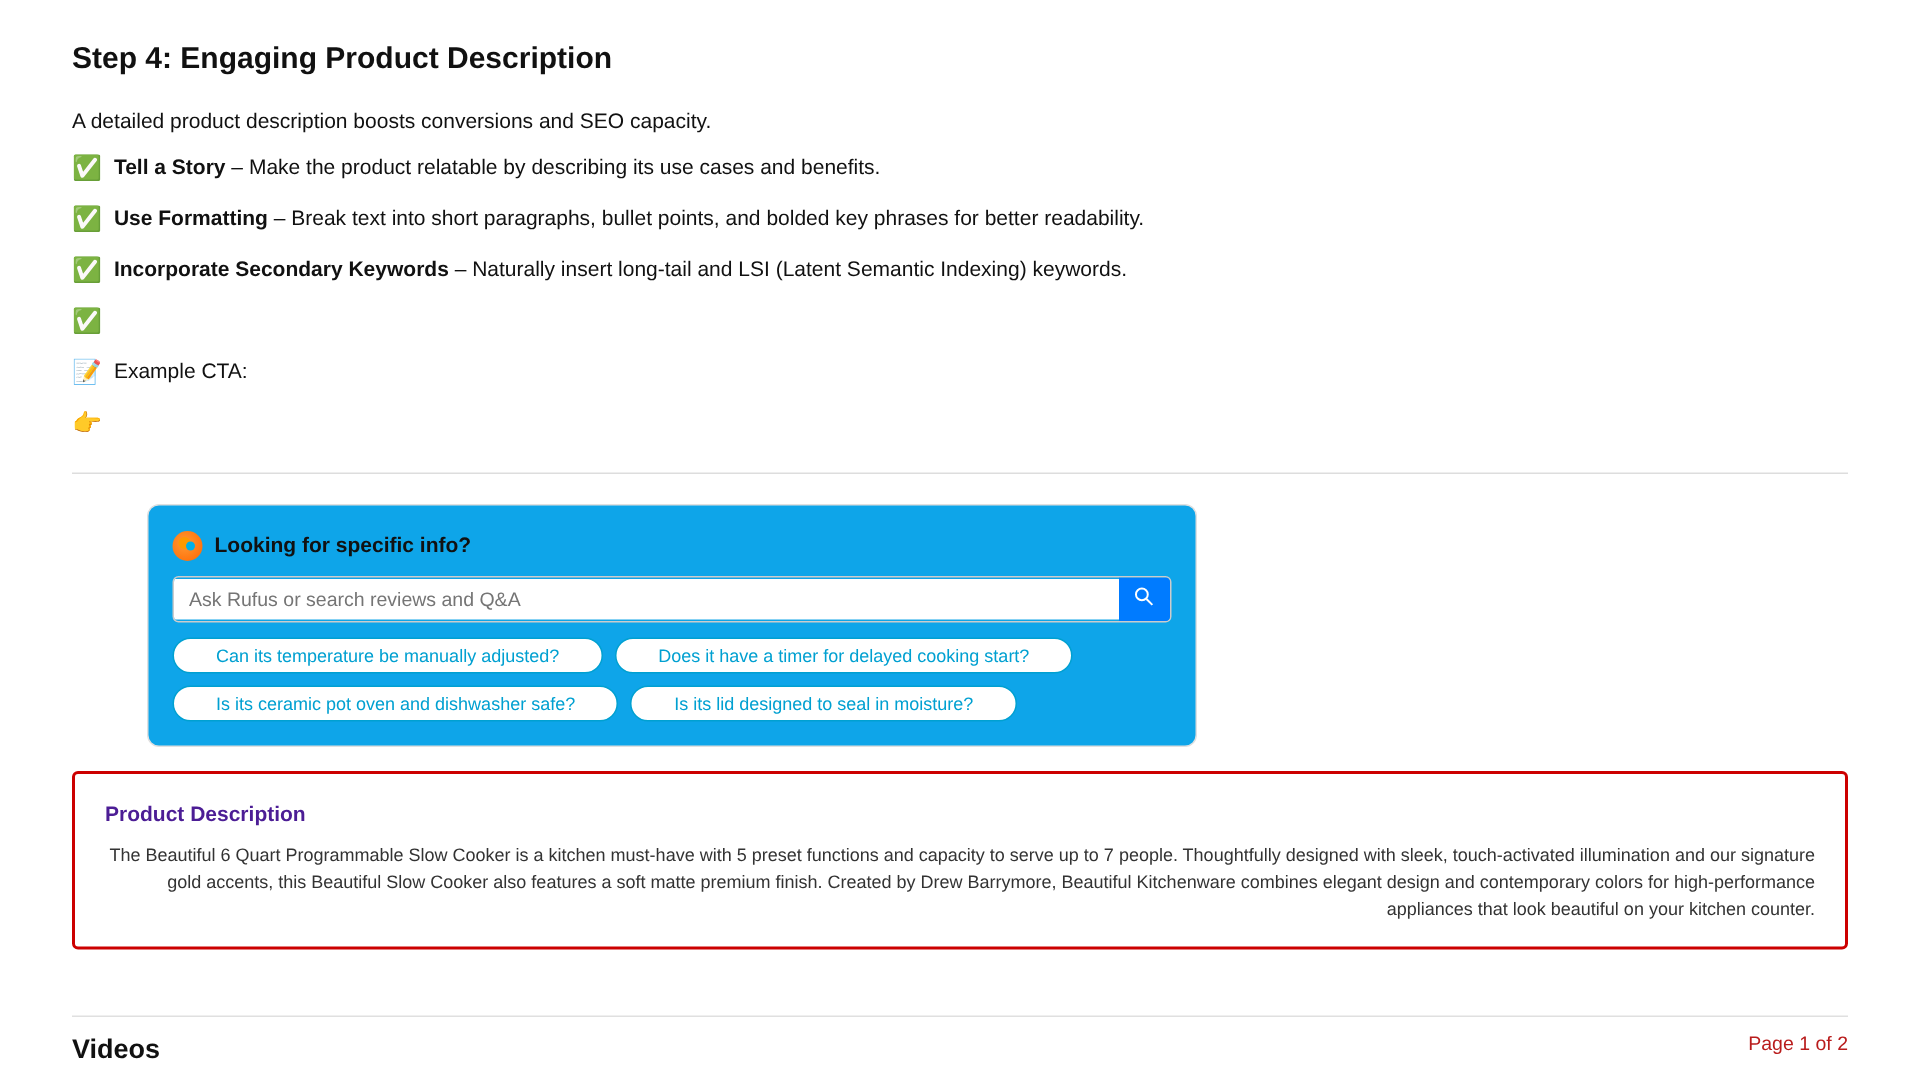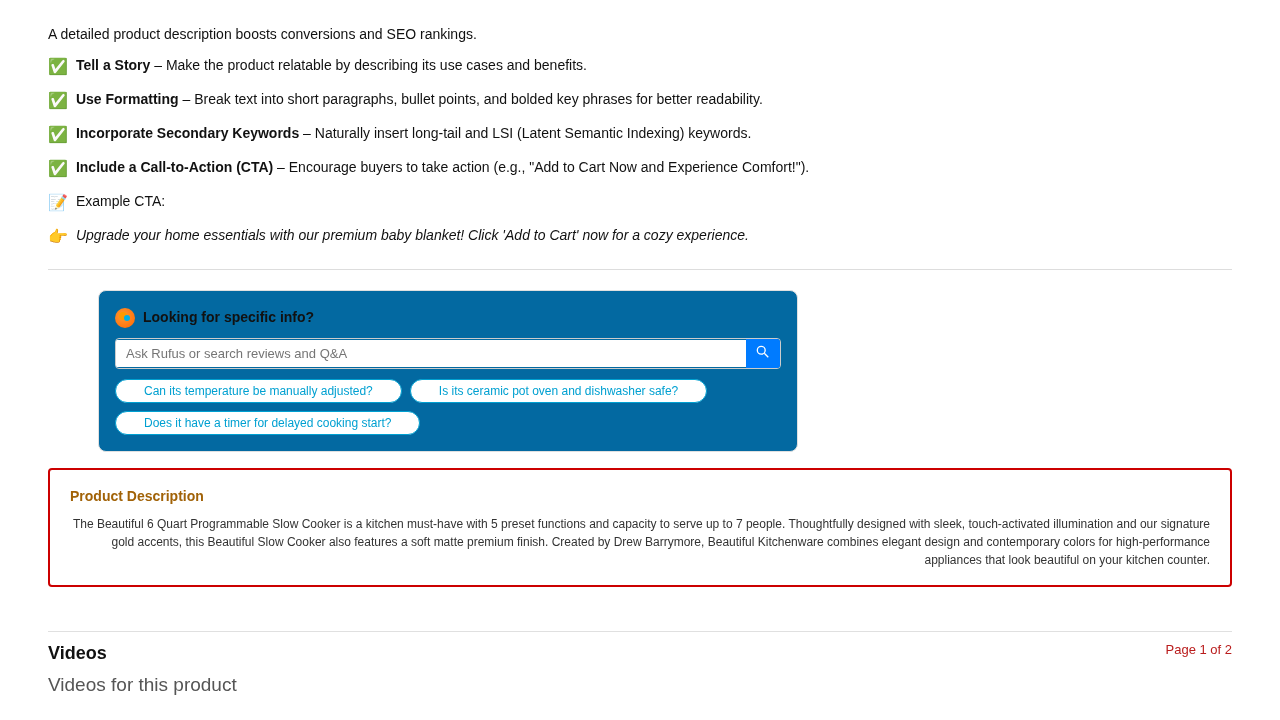--- a/index.html
+++ b/index.html
@@ -182,6 +182,7 @@
 
 <div class="page">
 
+  <h2 class="step-heading">Step 4: Engaging Product Description</h2>
 
   <p class="intro-text">A detailed product description boosts conversions and SEO rankings.</p>
 

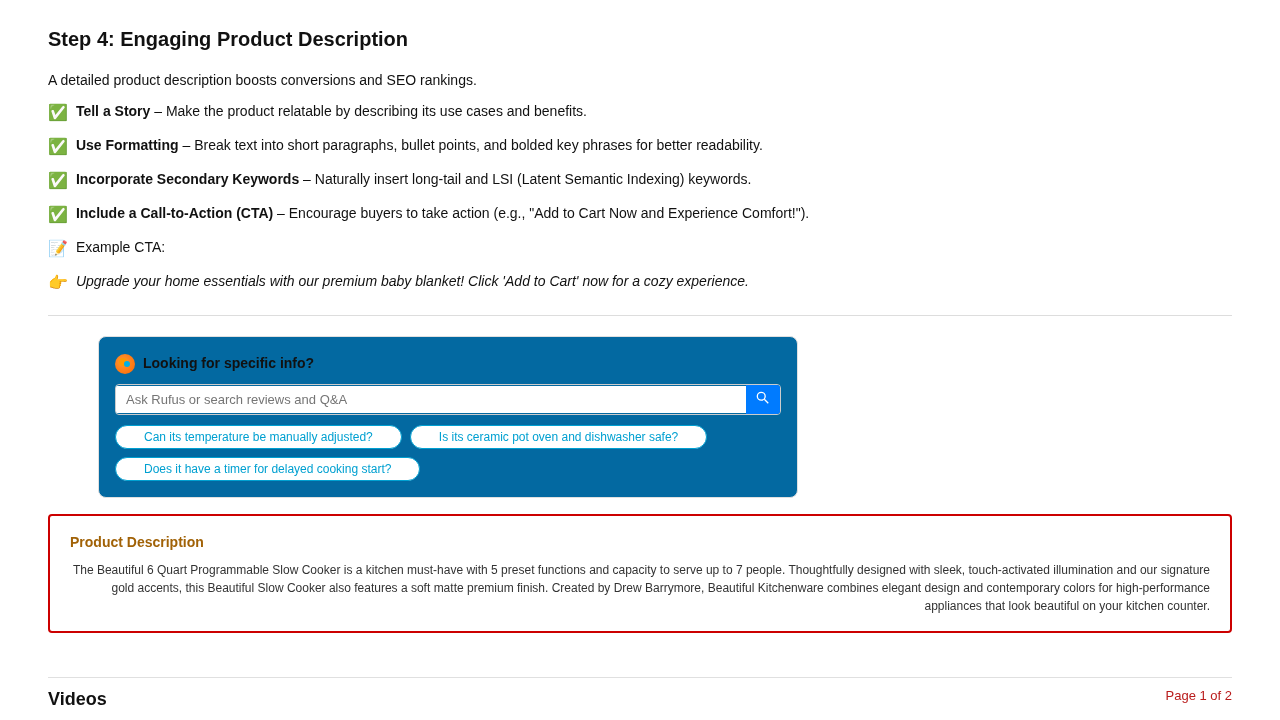--- a/index.html
+++ b/index.html
@@ -184,7 +184,7 @@
 
   <h2 class="step-heading">Step 4: Engaging Product Description</h2>
 
-  <p class="intro-text">A detailed product description boosts conversions and SEO rankings.</p>
+  <p class="intro-text">A detailed product description boosts conversions and SEO capacity.</p>
 
   <div>
     <div class="bullet-item">

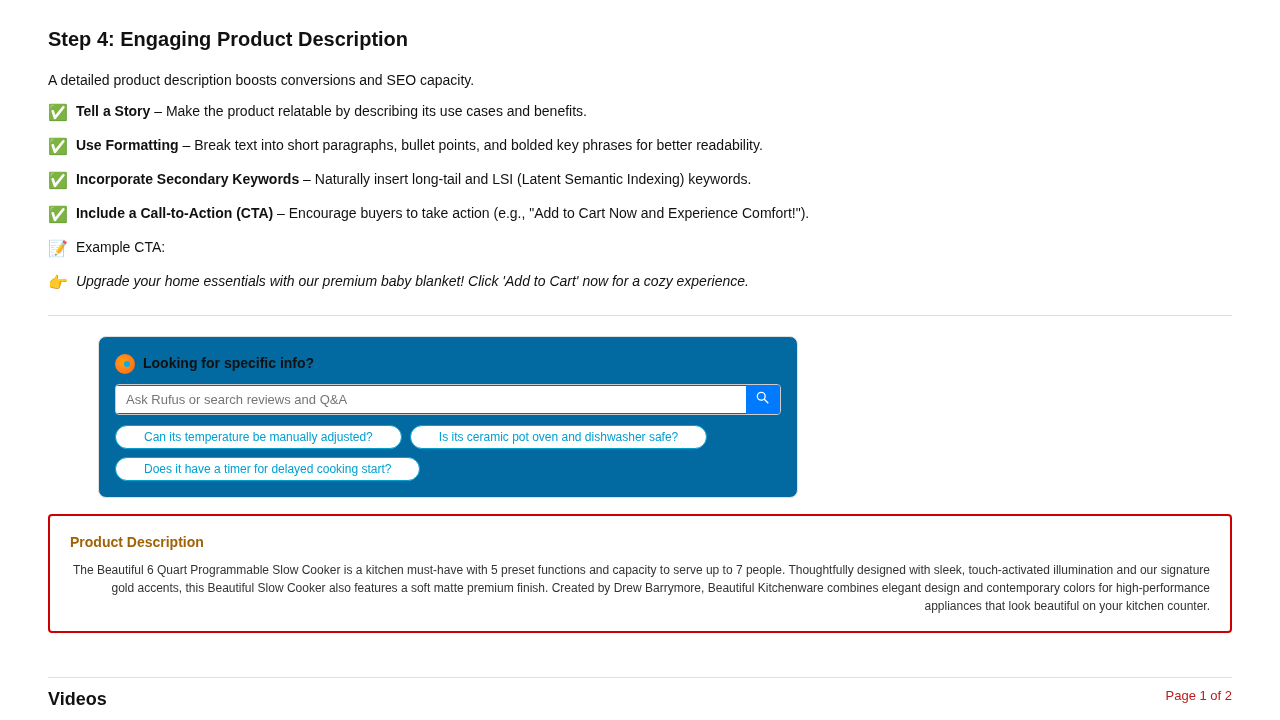--- a/index.html
+++ b/index.html
@@ -207,9 +207,6 @@
     </div>
     <div class="bullet-item">
       <span class="emoji">✅</span>
-      <span>
-        <span class="label">Include a Call-to-Action (CTA)</span><span> – Encourage buyers to take action (e.g., "Add to Cart Now and Experience Comfort!").</span>
-      </span>
     </div>
   </div>
 

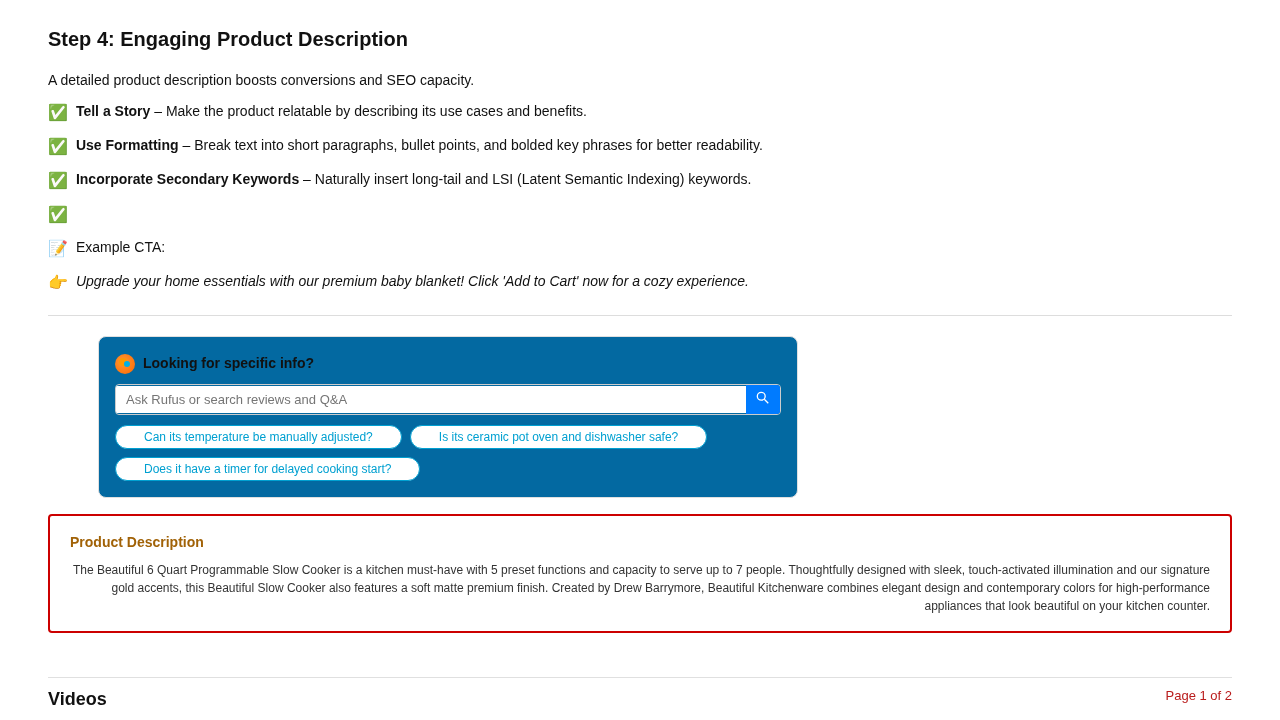--- a/index.html
+++ b/index.html
@@ -217,7 +217,6 @@
 
   <div class="cta-example">
     <span class="emoji">👉</span>
-    <span class="cta-italic">Upgrade your home essentials with our premium baby blanket! Click 'Add to Cart' now for a cozy experience.</span>
   </div>
 
   <hr class="divider">

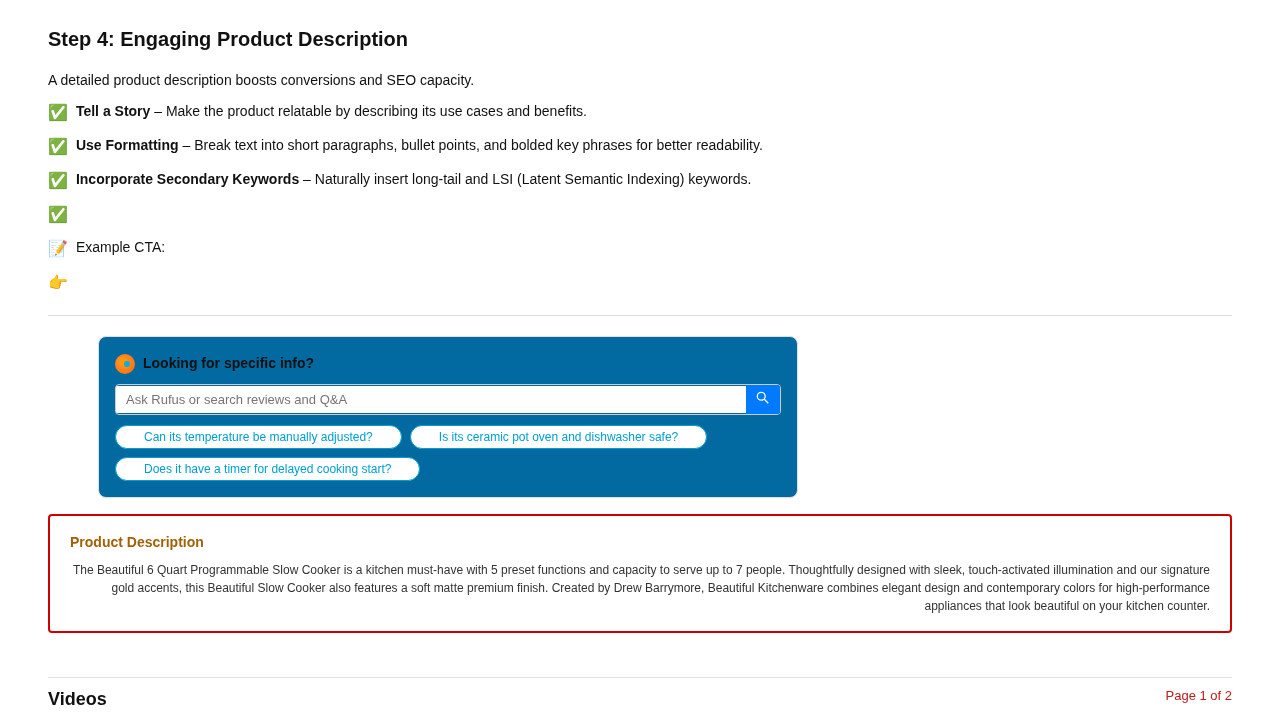--- a/index.html
+++ b/index.html
@@ -62,7 +62,7 @@
     }
     
     .rufus-section {
-      background: #0369a1;
+      background: #0ea5e9;
       border: 1px solid #e0e0e0;
       border-radius: 8px;
       padding: 16px;

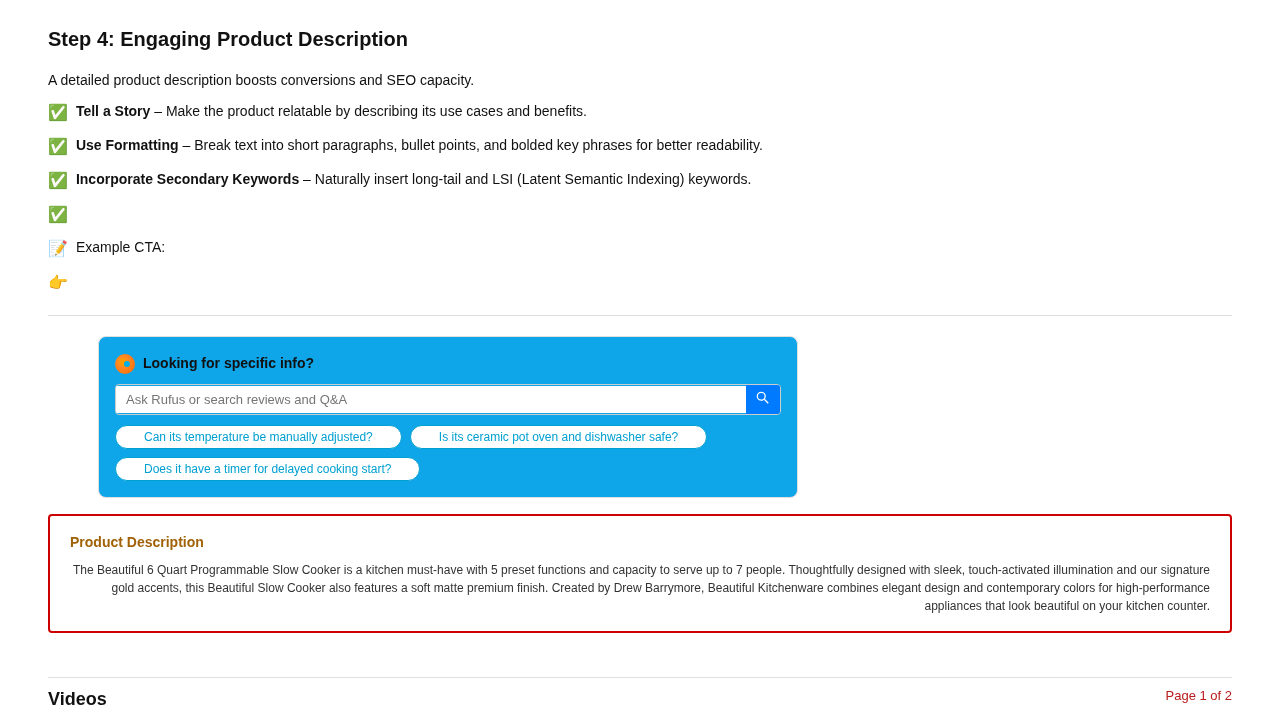--- a/index.html
+++ b/index.html
@@ -242,8 +242,8 @@
     </div>
     <div class="suggestion-chips">
       <button class="chip">Can its temperature be manually adjusted?</button>
+      <button class="chip">Does it have a timer for delayed cooking start?</button>
       <button class="chip">Is its ceramic pot oven and dishwasher safe?</button>
-      <button class="chip">Does it have a timer for delayed cooking start?</button>
     </div>
   </div>
 

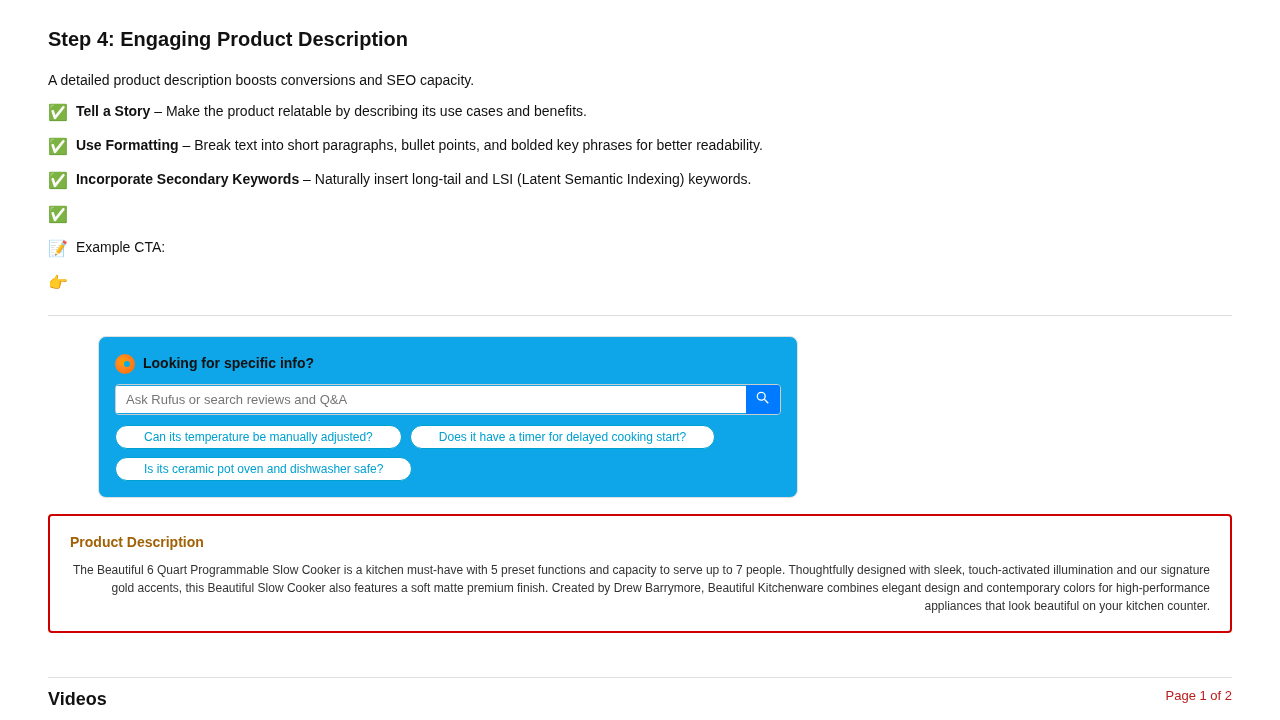--- a/index.html
+++ b/index.html
@@ -244,6 +244,7 @@
       <button class="chip">Can its temperature be manually adjusted?</button>
       <button class="chip">Does it have a timer for delayed cooking start?</button>
       <button class="chip">Is its ceramic pot oven and dishwasher safe?</button>
+      <button class="chip">Is its lid designed to seal in moisture?</button>
     </div>
   </div>
 

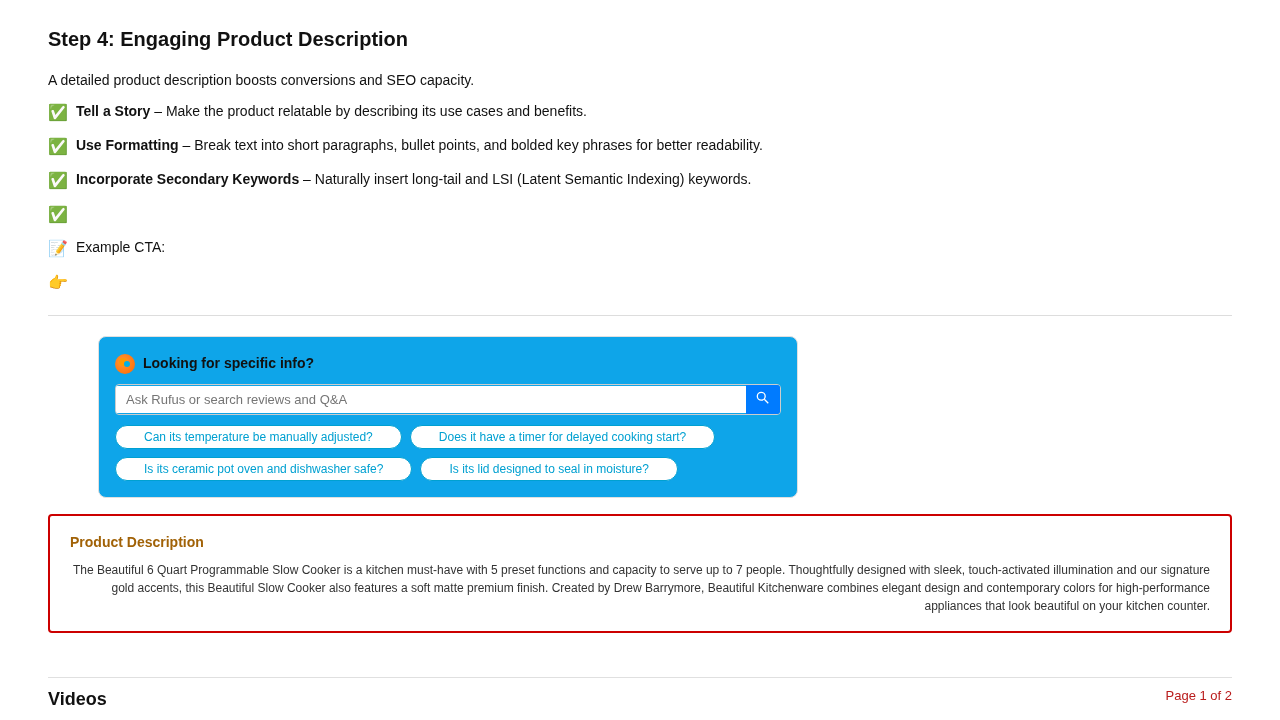--- a/index.html
+++ b/index.html
@@ -141,7 +141,7 @@
       font-weight: bold;
       font-size: 14px;
       margin-bottom: 8px;
-      color: #a16207;
+      color: #4c1d95;
     }
     .product-desc-text {
       font-size: 12px;

